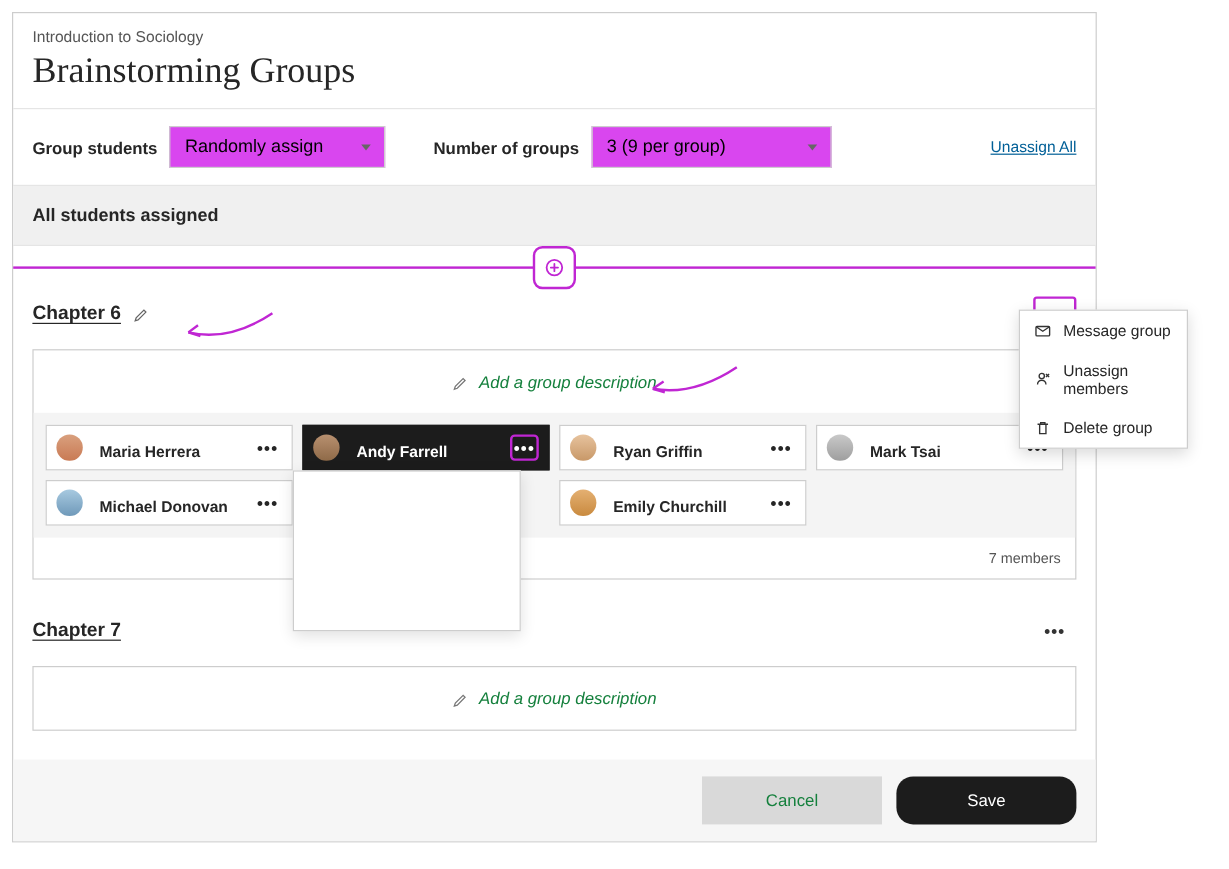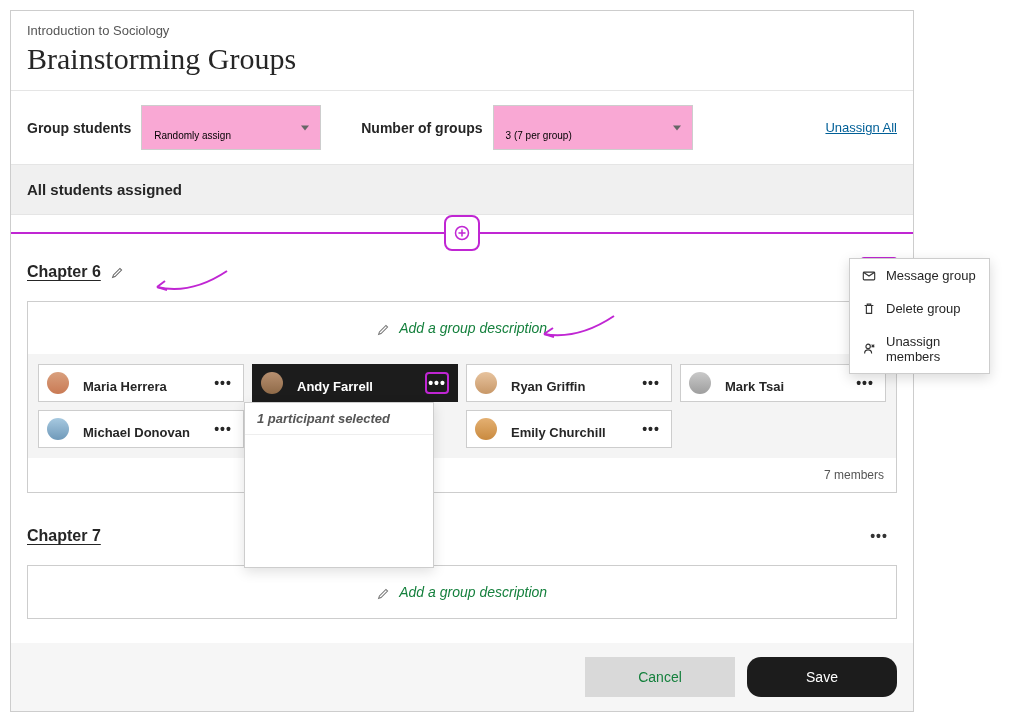--- a/index.html
+++ b/index.html
@@ -10,7 +10,7 @@
   .page-title { font-family: Georgia, "Times New Roman", serif; font-size: 30px; font-weight: 400; }
   .toolbar { display: flex; align-items: center; gap: 10px; padding: 14px 16px; border-bottom: 1px solid #e5e5e5; }
   .toolbar-label { font-size: 14px; font-weight: 700; }
-  .select { border: 1px solid #cdcdcd; background: #f9a8d4; font-size: 10px; padding: 24px 32px 8px 12px; min-width: 180px; position: relative; border-radius: 0; cursor: pointer; text-align: left; }
+  .select { border: 1px solid #cdcdcd; background: #d946ef; font-size: 15px; padding: 8px 32px 8px 12px; min-width: 180px; position: relative; border-radius: 0; cursor: pointer; text-align: left; }
   .select::after { content: ""; position: absolute; right: 11px; top: 50%; width: 0; height: 0; border-left: 4px solid transparent; border-right: 4px solid transparent; border-top: 5px solid #666; transform: translateY(-50%); }
   .spacer { flex: 1; }
   .link { color: #005f97; text-decoration: underline; font-size: 13px; cursor: pointer; }

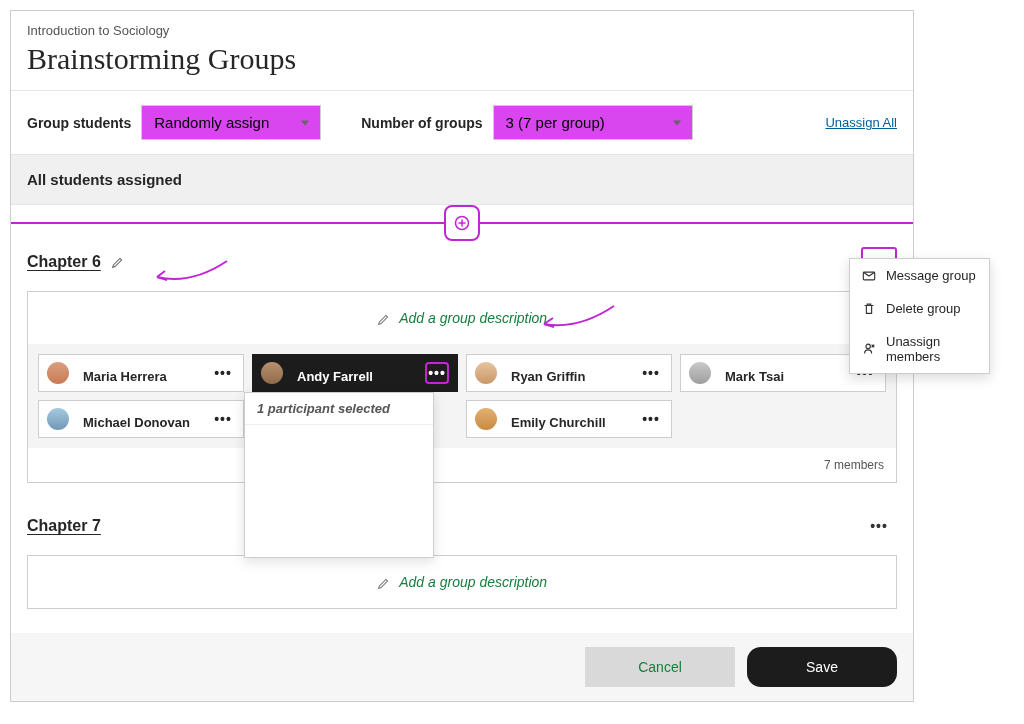--- a/index.html
+++ b/index.html
@@ -72,7 +72,7 @@
     <button class="select"><span>Randomly assign</span></button>
     <span style="width:20px"></span>
     <span class="toolbar-label">Number of groups</span>
-    <button class="select" style="min-width:200px"><span>3 (7 per group)</span></button>
+    <button class="select" style="min-width:200px"><span>3 (9 per group)</span></button>
     <div class="spacer"></div>
     <a class="link">Unassign All</a>
   </div>

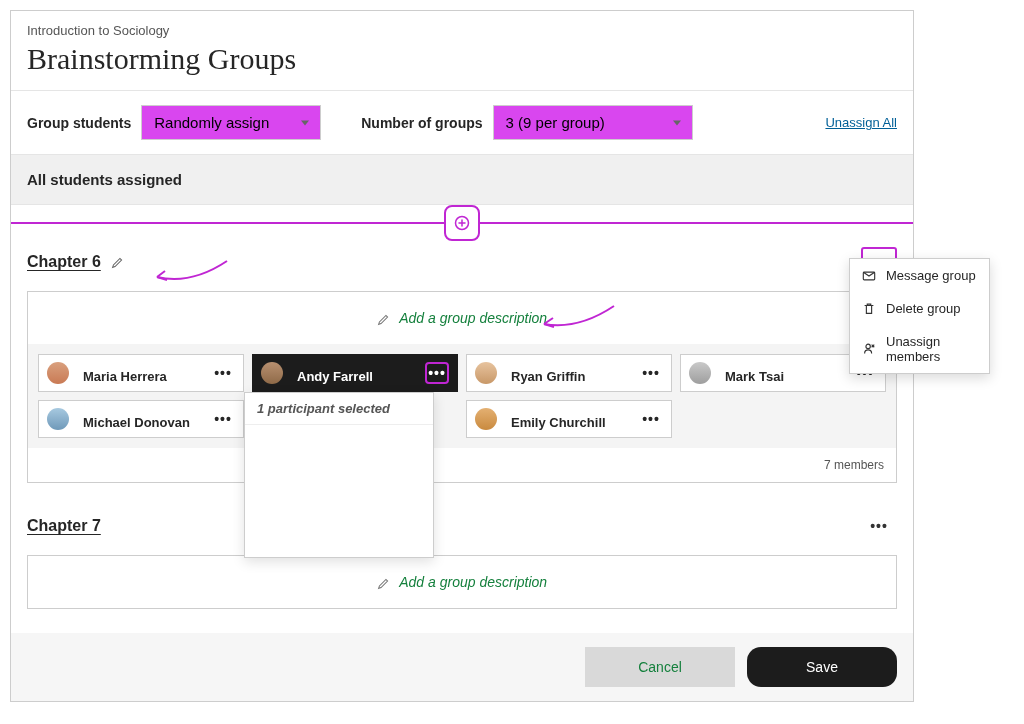--- a/index.html
+++ b/index.html
@@ -214,18 +214,18 @@
   </div>
   <div class="group-menu-item">
     <svg class="gm-icon" viewBox="0 0 16 16">
-        <path d="M3 4h10M5 4v9h6V4M6 4V2.5h4V4" fill="none" stroke="#333" stroke-width="1.3"></path>
-      </svg>
-    <span>Delete group</span>
-  </div>
-  <div class="group-menu-item">
-    <svg class="gm-icon" viewBox="0 0 16 16">
         <circle cx="7" cy="5" r="2.5" fill="none" stroke="#333" stroke-width="1.3"></circle>
         <path d="M3 13c0-2.5 2-4 4-4s4 1.5 4 4" fill="none" stroke="#333" stroke-width="1.3"></path>
         <path d="M11 3l3 3M14 3l-3 3" stroke="#333" stroke-width="1.3"></path>
       </svg>
     <span>Unassign members</span>
   </div>
+  <div class="group-menu-item">
+    <svg class="gm-icon" viewBox="0 0 16 16">
+        <path d="M3 4h10M5 4v9h6V4M6 4V2.5h4V4" fill="none" stroke="#333" stroke-width="1.3"></path>
+      </svg>
+    <span>Delete group</span>
+  </div>
 </div>
 
 </body></html>

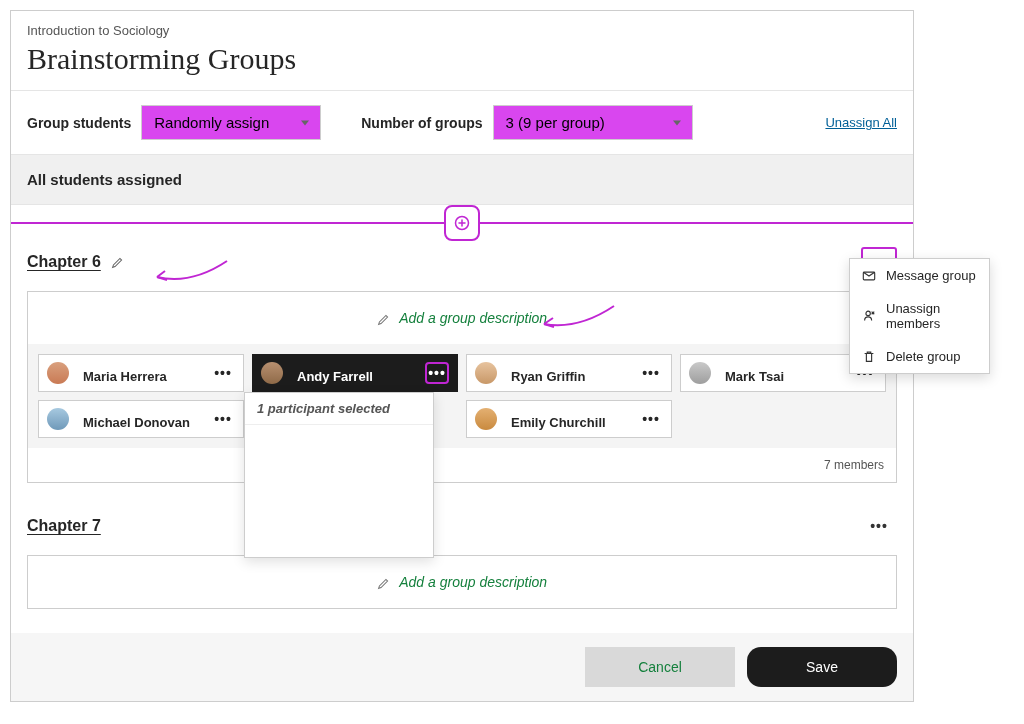--- a/index.html
+++ b/index.html
@@ -139,7 +139,6 @@
             </button>
 
           <div class="student-menu" style="left:-9px; top:37px;">
-            <div class="student-menu-header">1 participant selected</div>
             <div class="student-menu-item">+ Create a new group</div>
             <div class="student-menu-item">- Unassign</div>
             <div class="student-menu-item">Chapter 7</div>

